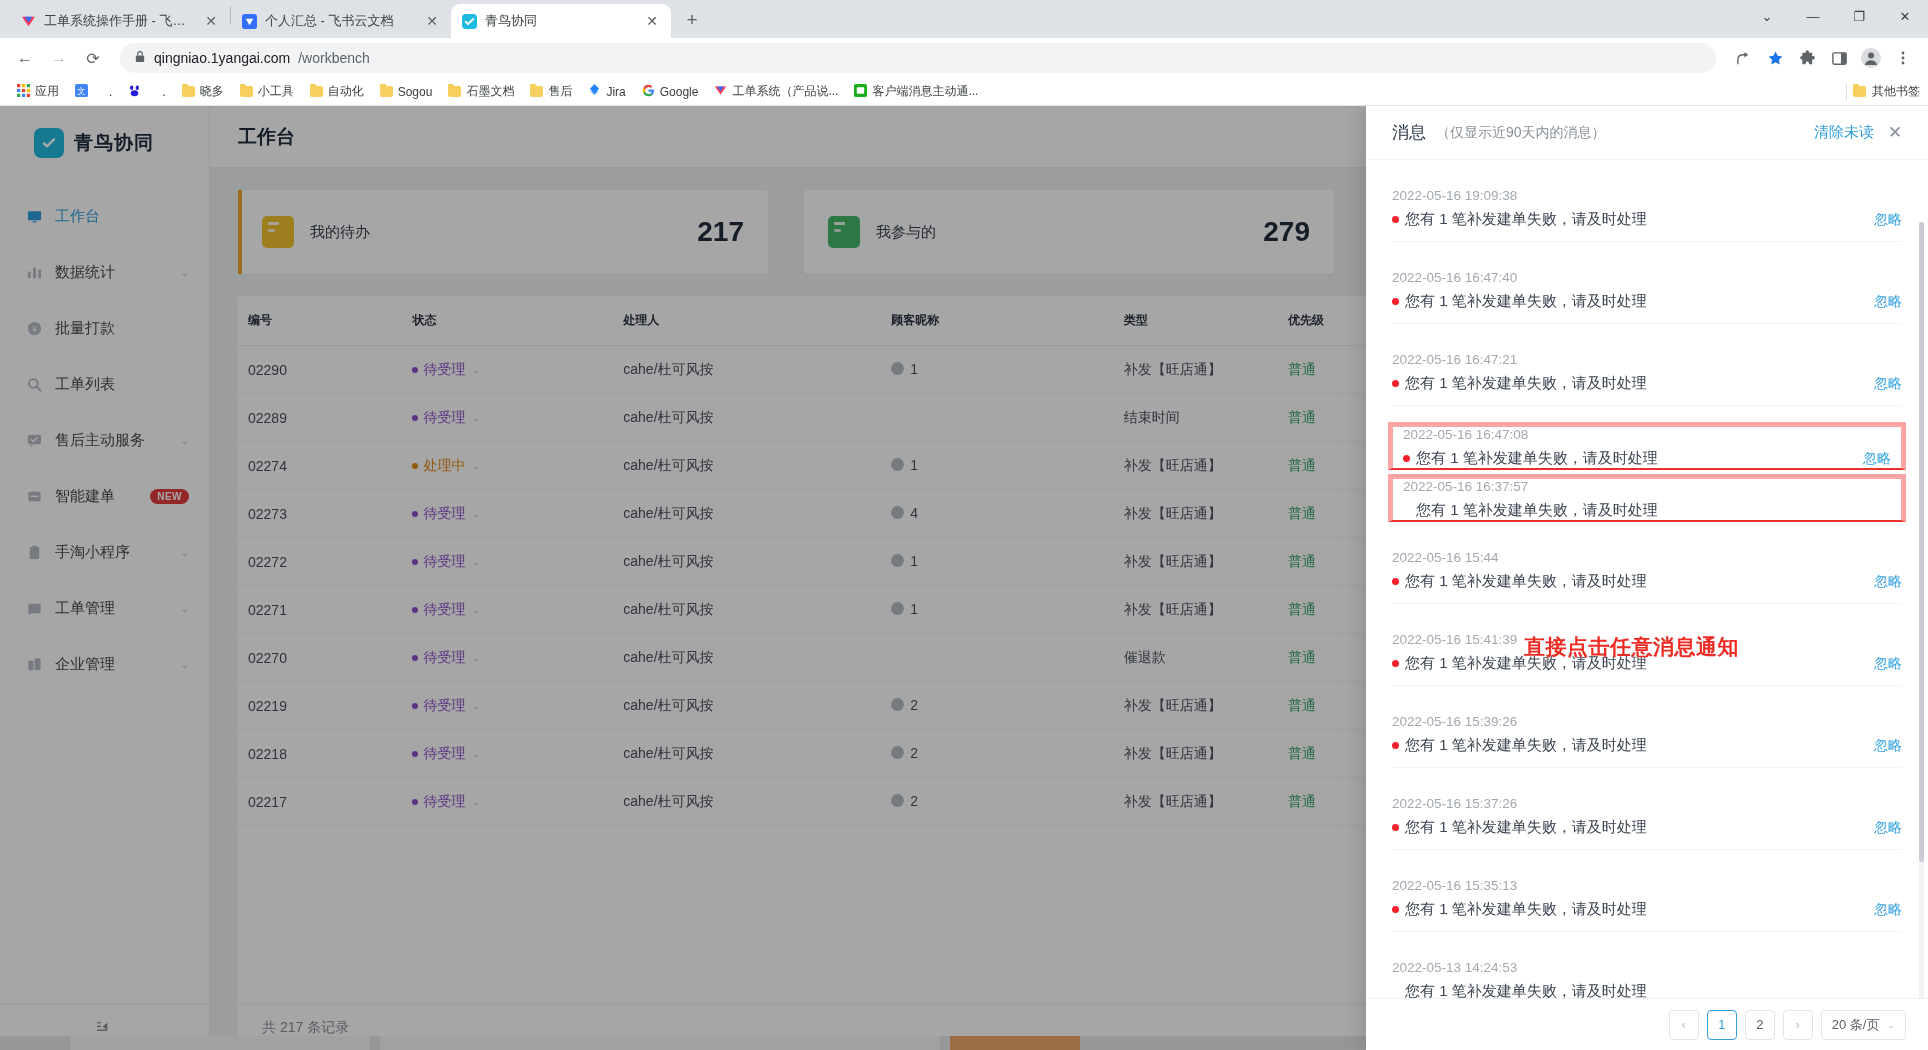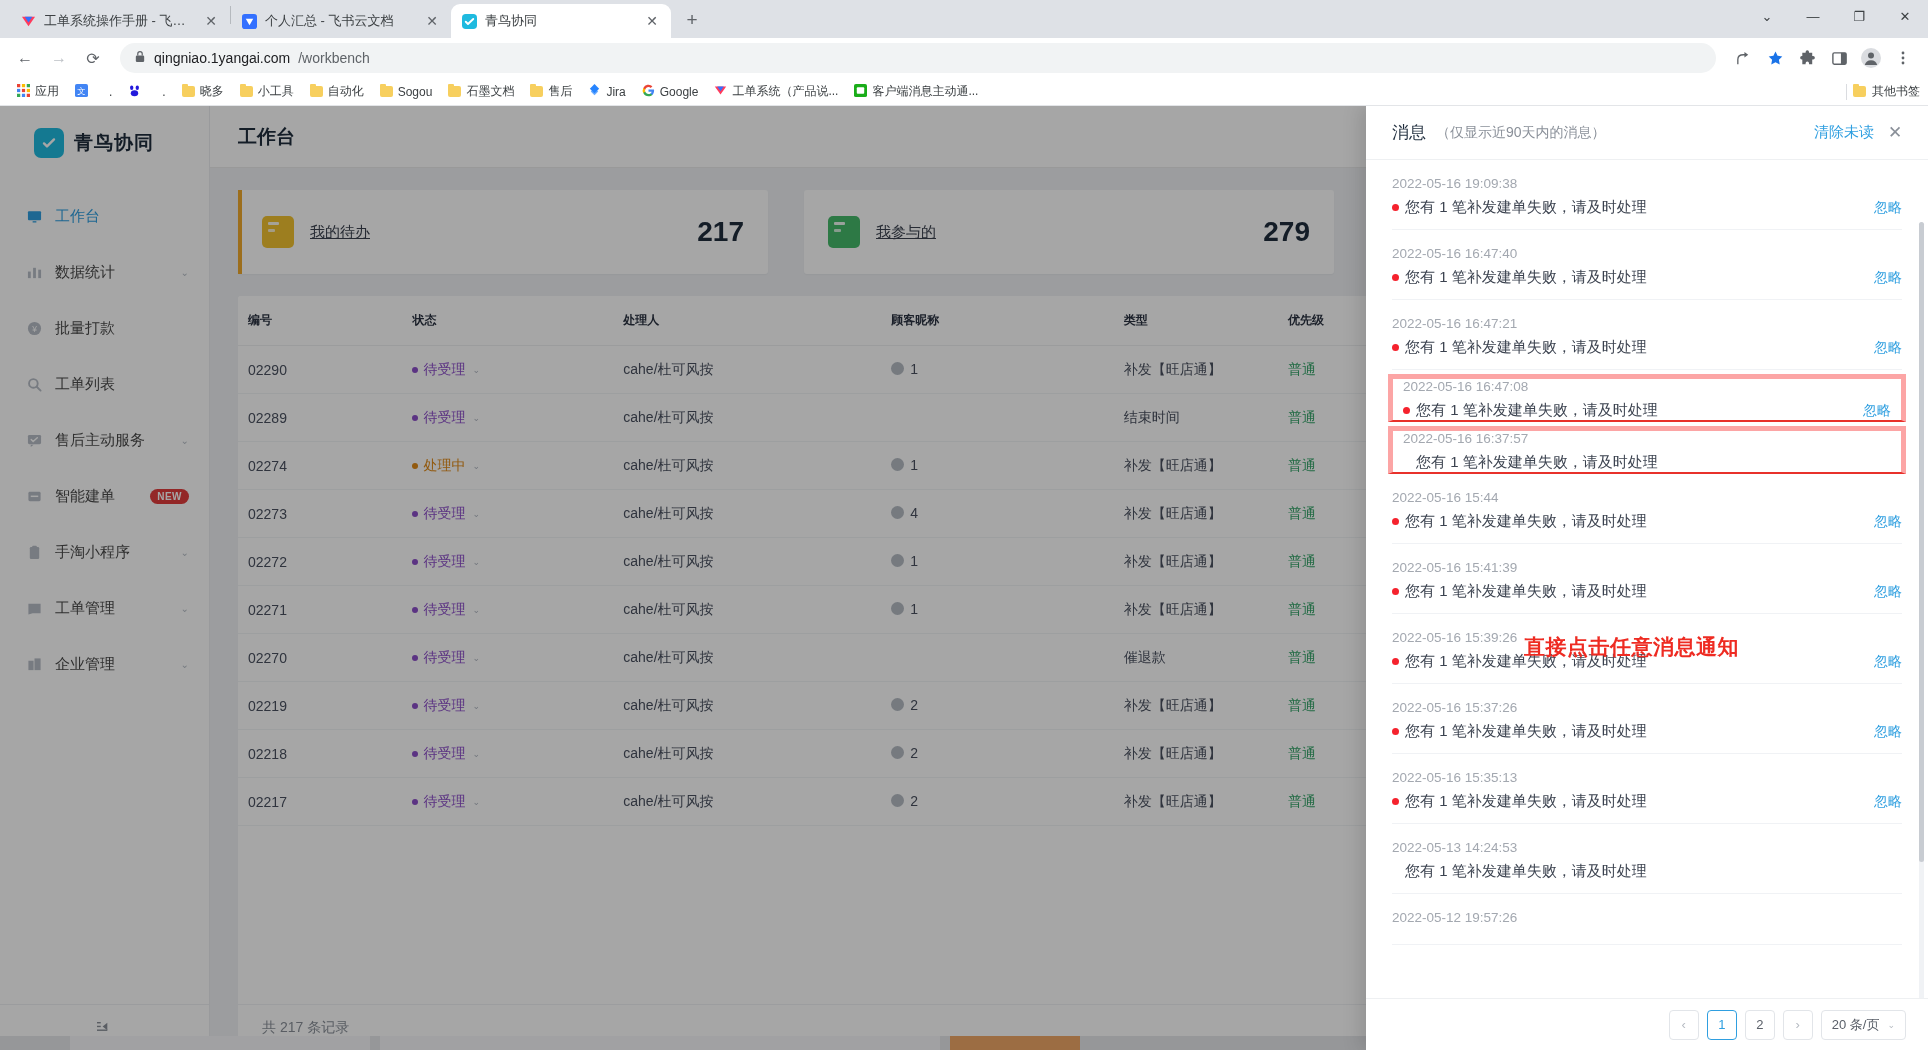--- a/index.html
+++ b/index.html
@@ -167,7 +167,7 @@
 
   .drawer-list{ flex:1; overflow:hidden; position:relative; padding: 0 0 0 0; }
   .note {
-    margin: 4px 26px; padding: 12px 0 12px 0; border-bottom:1px solid #f0f2f5; position:relative;
+    margin: 16px 26px; padding: 12px 0 12px 0; border-bottom:1px solid #f0f2f5; position:relative;
   }
   .note.boxed { border:5px solid #fca5a5; border-bottom:2px solid #e8312b; padding: 0 10px; margin: 4px 22px 4px 22px; }
   .note-time{ font-size:13.5px; color:#a3a8b0; margin-bottom:7px;}

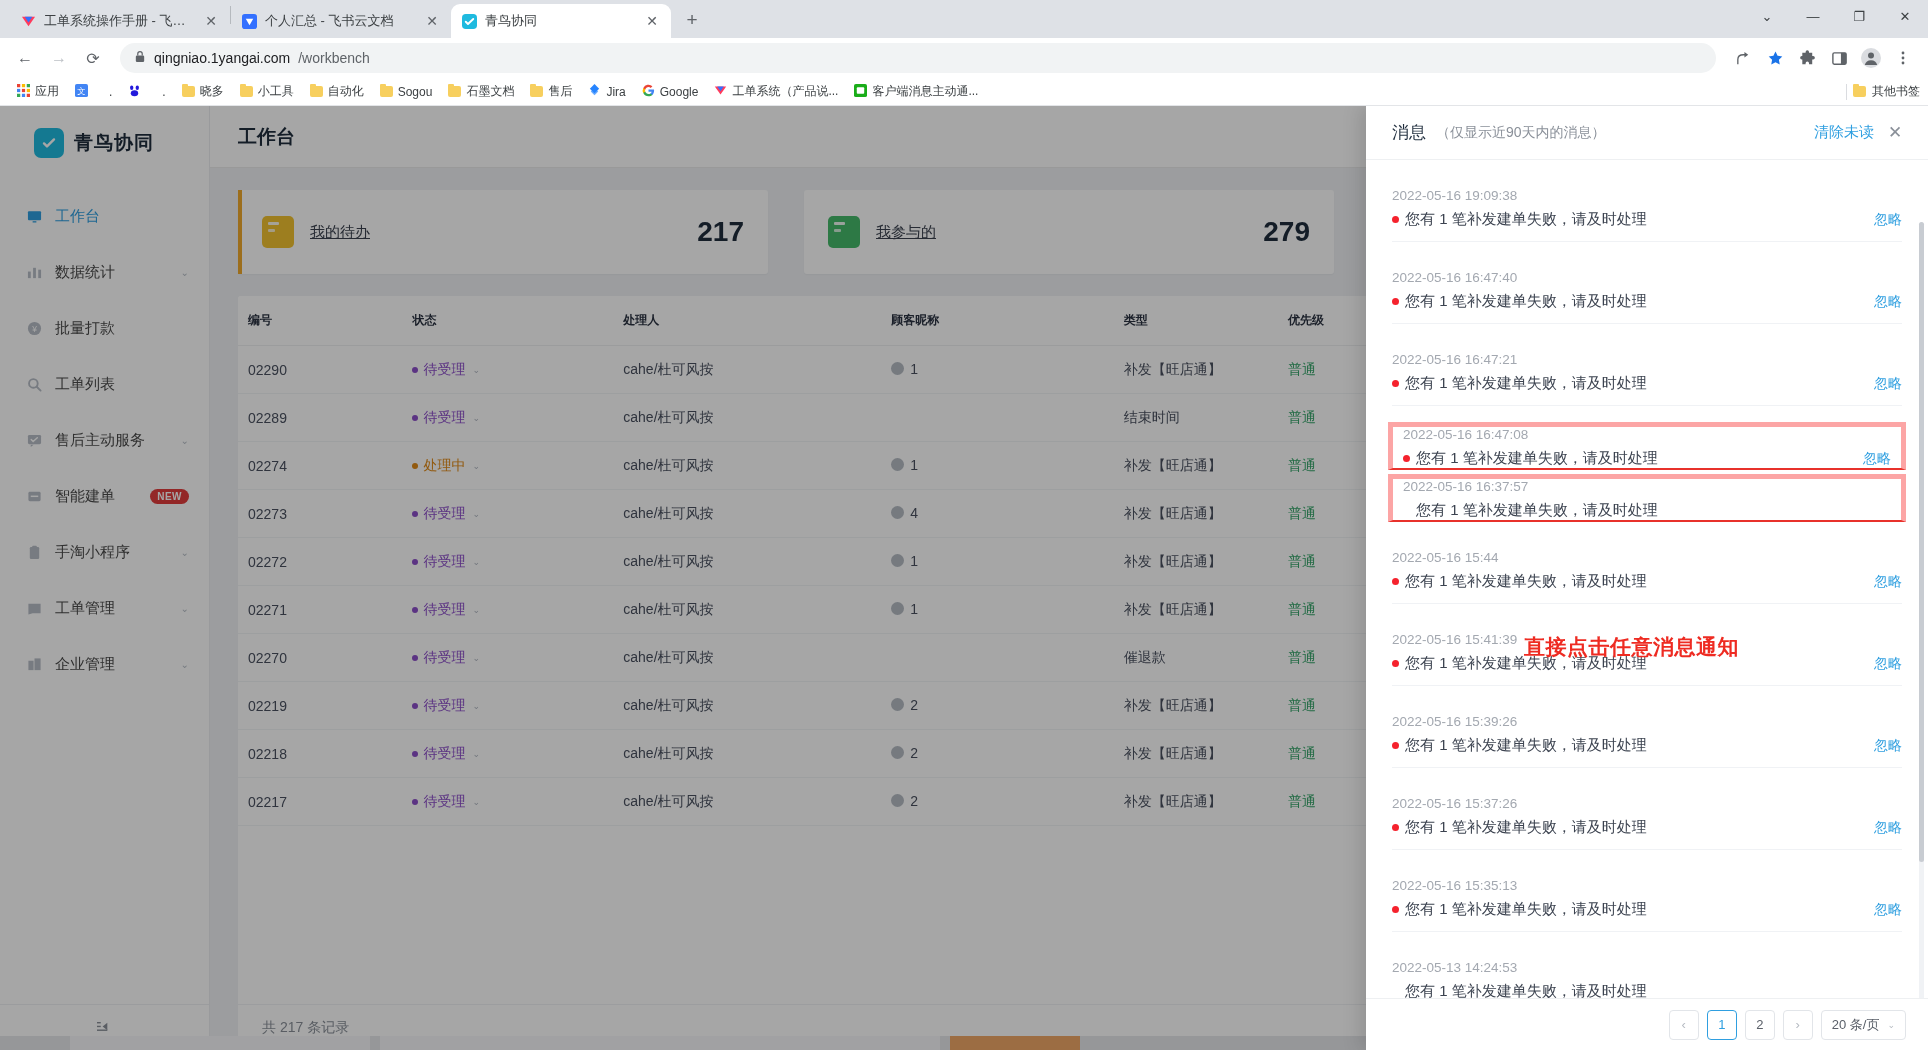--- a/index.html
+++ b/index.html
@@ -117,7 +117,7 @@
   .card-ico.b{ background:#4b90dd; }
   .card-ico:after{content:"";position:absolute;left:6px;top:6px;width:11px;height:3px;background:rgba(255,255,255,.9);border-radius:1px;}
   .card-ico:before{content:"";position:absolute;left:6px;top:13px;width:7px;height:3px;background:rgba(255,255,255,.75);border-radius:1px;}
-  .card-label { font-size:15px; color:#3c4350; flex:1;text-decoration:underline;}
+  .card-label { font-size:15px; color:#3c4350; flex:1;}
   .card-num { font-size:28px; font-weight:bold; color:#1f2d3d;}
 
   .tablewrap { margin: 22px 28px 0 28px; background:#fff; flex:1; border-radius:3px; overflow:hidden; position:relative;}

